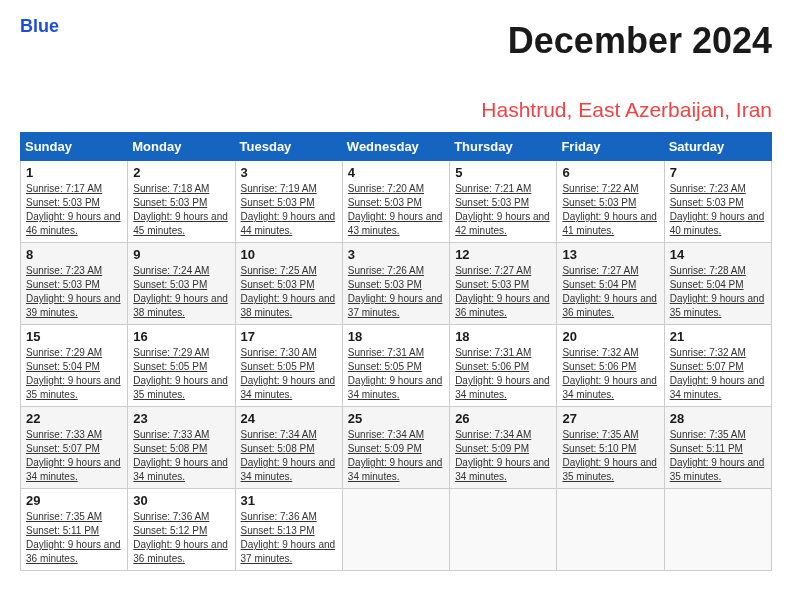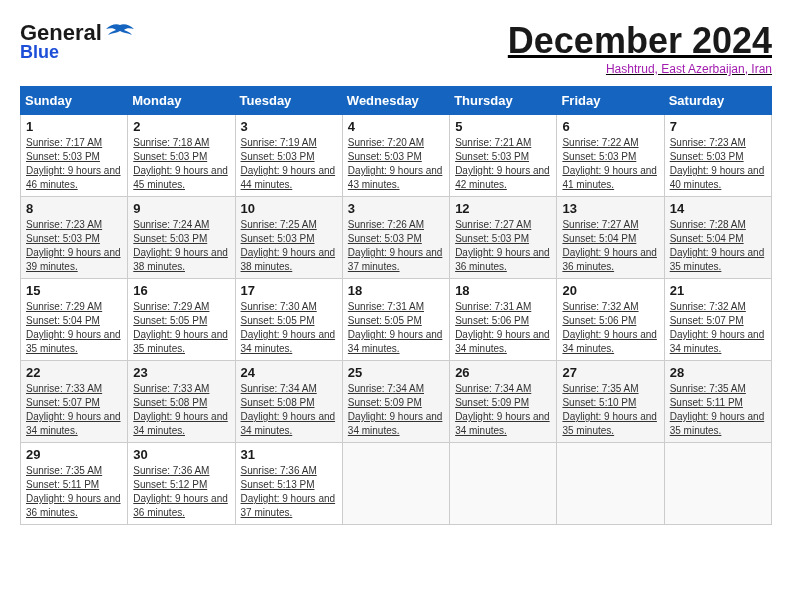--- a/index.html
+++ b/index.html
@@ -87,12 +87,6 @@
 <div>
   <div class="header-section">
     <div class="logo">
-      <div class="logo-row">
-        <span style="font-size:22px;font-weight:bold;color:#1a1a1a;">General</span>
-        <svg width="28" height="20" viewBox="0 0 28 20">
-          <path d="M14 2 C10 0, 4 2, 0 6 C4 5, 8 5, 10 7 C8 8, 4 9, 2 12 C6 10, 11 10, 14 8 C17 10, 22 10, 26 12 C24 9, 20 8, 18 7 C20 5, 24 5, 28 6 C24 2, 18 0, 14 2Z" fill="#1565c0"></path>
-        </svg>
-      </div>
       <span style="font-size:18px;font-weight:bold;color:#1d4ed8;margin-top:-4px;">Blue</span>
     </div>
     <div class="title-section">

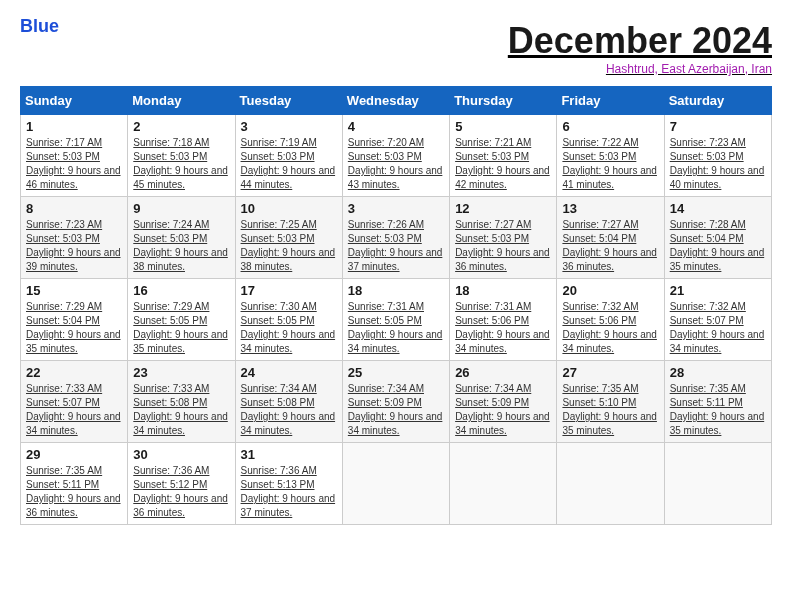--- a/index.html
+++ b/index.html
@@ -28,7 +28,6 @@
     }
     .title-section {
       text-align: right;
-      text-decoration: underline;
     }
     .month-title {
       font-size: 36px;

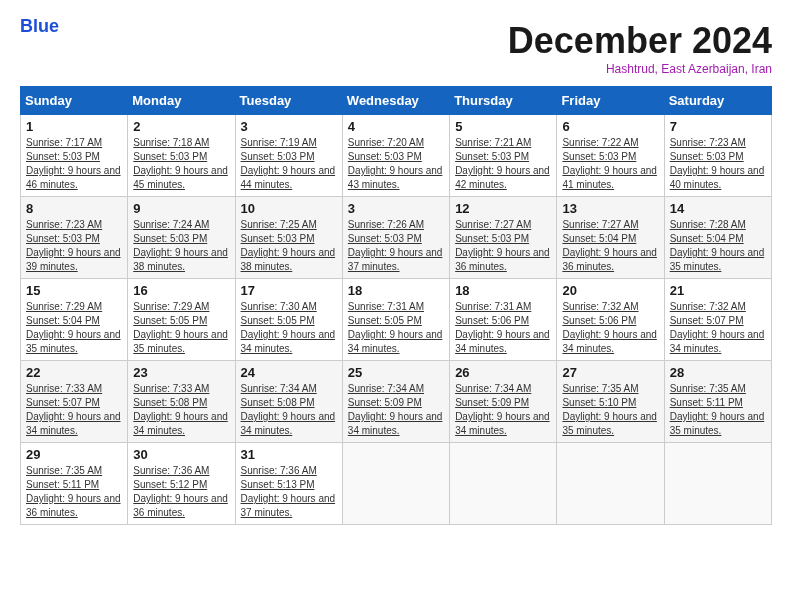--- a/index.html
+++ b/index.html
@@ -35,8 +35,9 @@
       color: #1a1a1a;
     }
     .subtitle {
-      font-size: 12px;
-      color: #a21caf;
+      font-size: 21px;
+      color: #ef4444;
+      margin-top: 36px;
     }
     .calendar-table {
       width: 100%;

